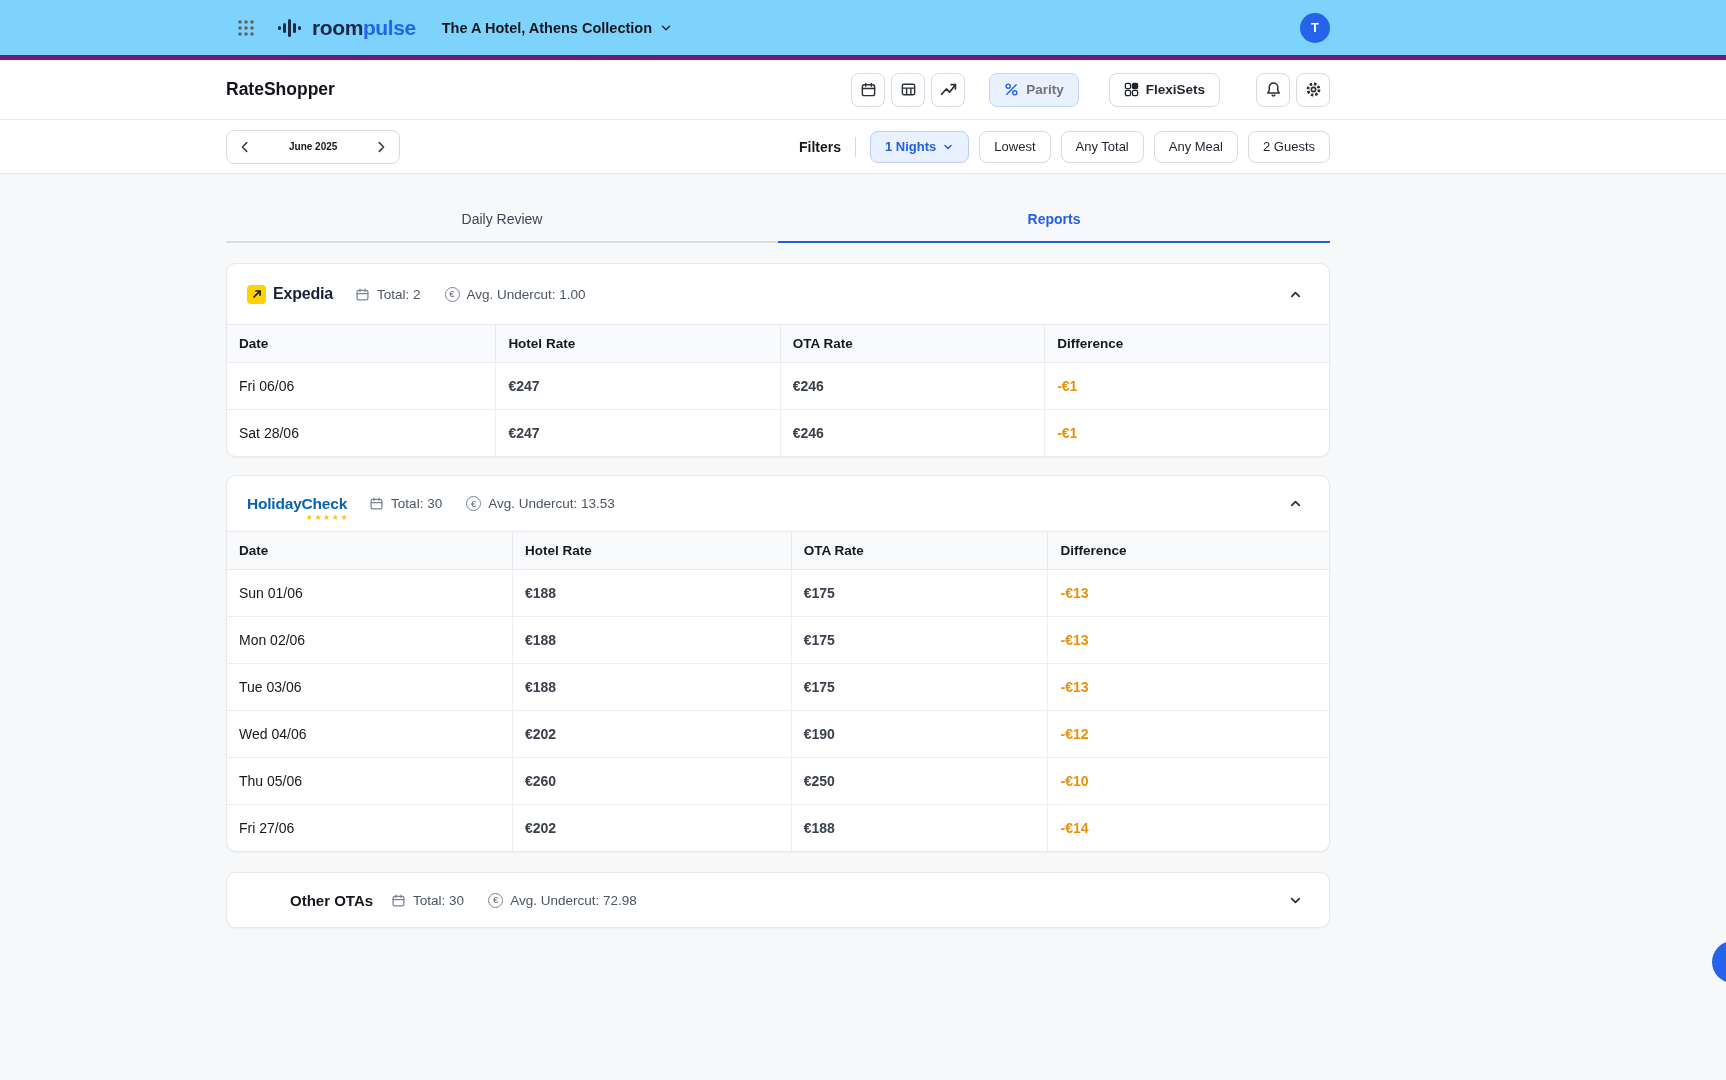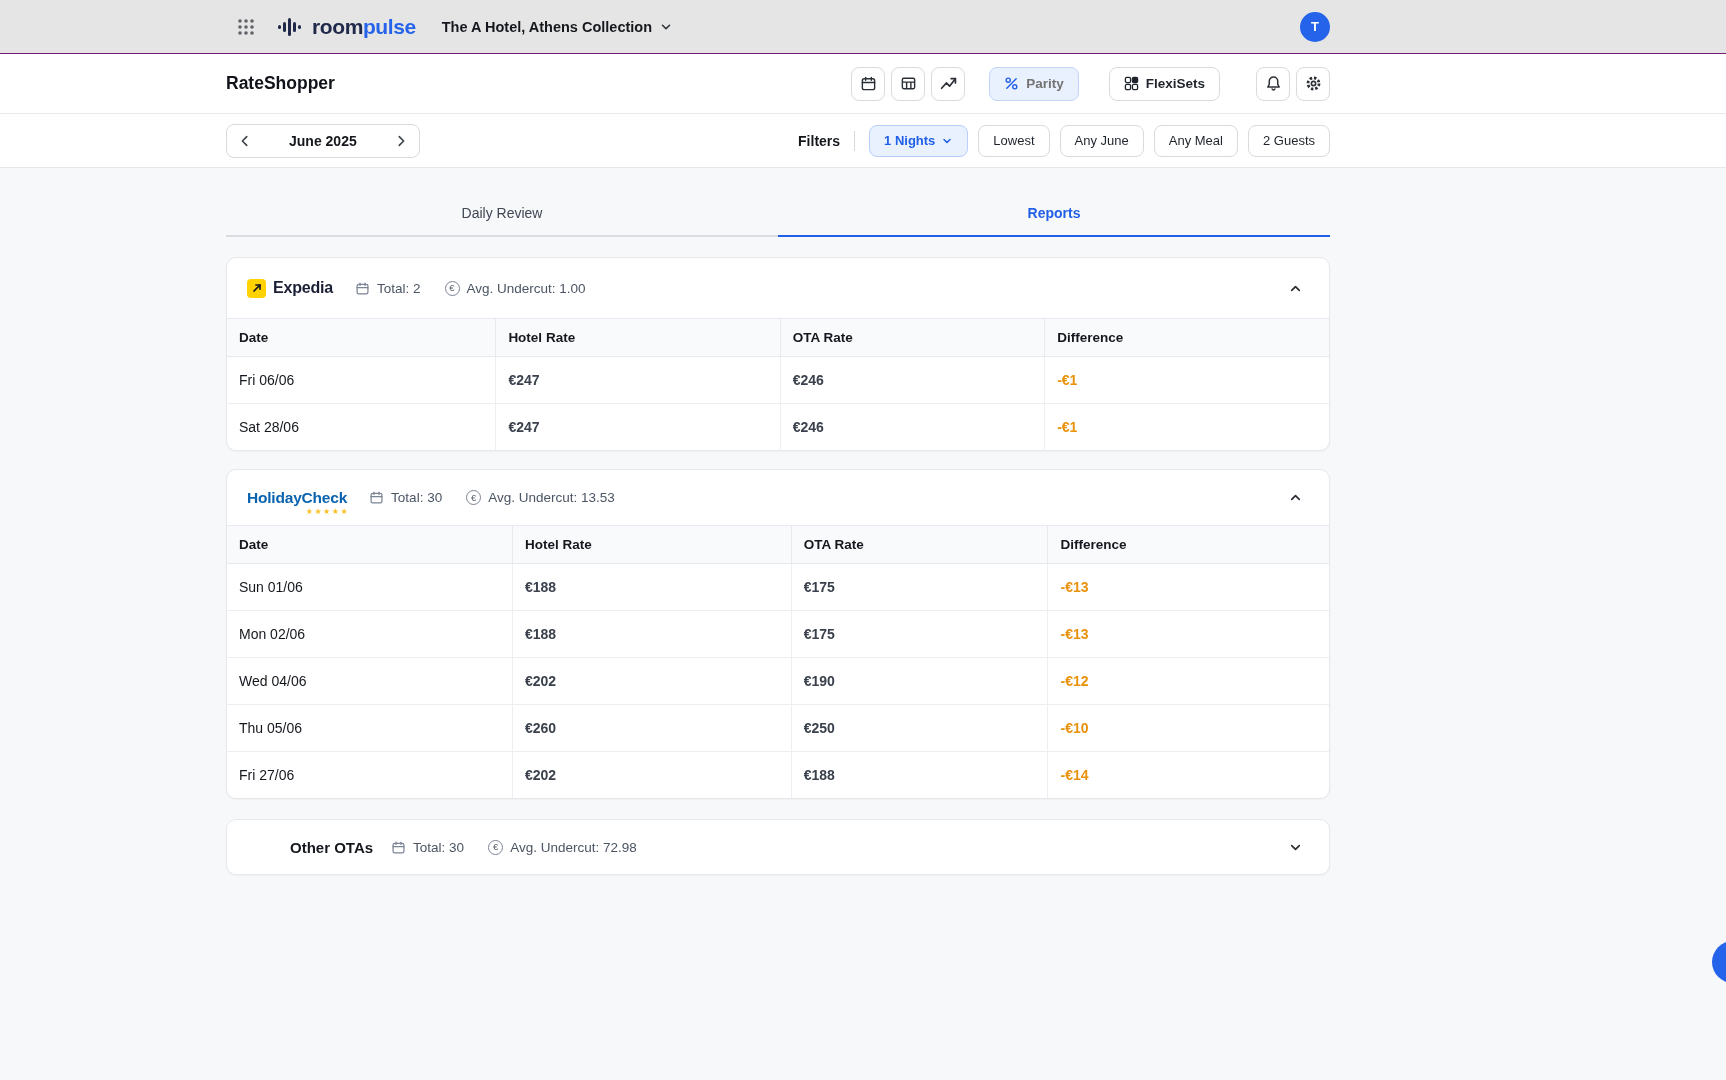--- a/index.html
+++ b/index.html
@@ -13,7 +13,7 @@
   .container { width: 1104px; margin-left: 226px; }
 
   
-  .topbar { height: 54px; background: #e5e5e5; border-bottom: 1px solid #701a75; }
+  .topbar { height: 60px; background: #7dd3fc; border-bottom: 5px solid #701a75; }
   .topbar .container { height: 100%; display: flex; align-items: center; }
   .apps-btn { width: 30px; height: 30px; border: none; background: transparent; display: flex; align-items: center; justify-content: center; cursor: pointer; margin-left: 5px; }
   .brand { display: flex; align-items: center; gap: 7px; margin-left: 16px; cursor: pointer; }

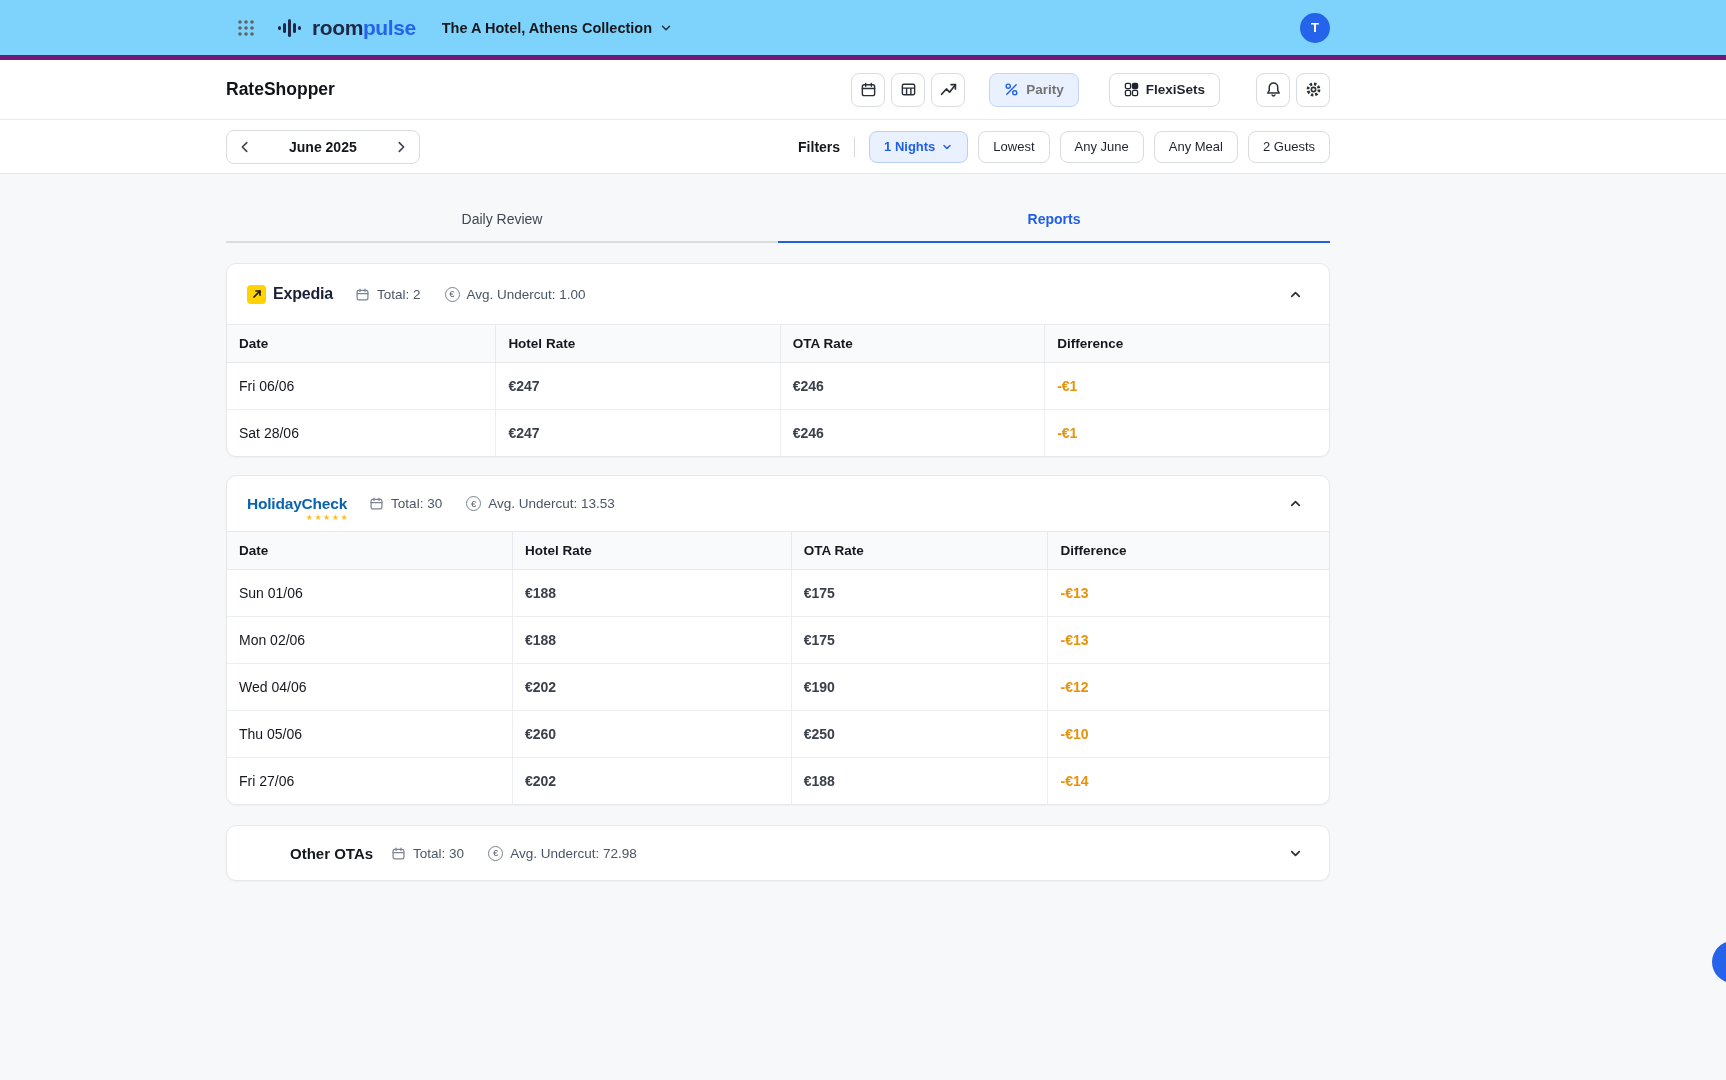--- a/index.html
+++ b/index.html
@@ -40,7 +40,7 @@
   .filter-bar .container { height: 100%; display: flex; align-items: center; }
   .month-nav { display: flex; align-items: center; height: 34px; border: 1px solid #d8dbe0; border-radius: 8px; background: #fff; overflow: hidden; }
   .month-nav button { width: 36px; height: 100%; border: none; background: transparent; display: flex; align-items: center; justify-content: center; cursor: pointer; color: #3c414a; }
-  .month-label { padding: 0 26px; font-size: 14px; font-weight: 700; color: #14171c; }
+  .month-label { padding: 0 26px; font-size: 10px; font-weight: 700; color: #14171c; }
   .filter-right { margin-left: auto; display: flex; align-items: center; gap: 10px; }
   .filters-label { font-size: 14px; font-weight: 700; color: #14171c; }
   .v-divider { width: 1px; height: 20px; background: #d5d8dd; margin: 0 4px; }

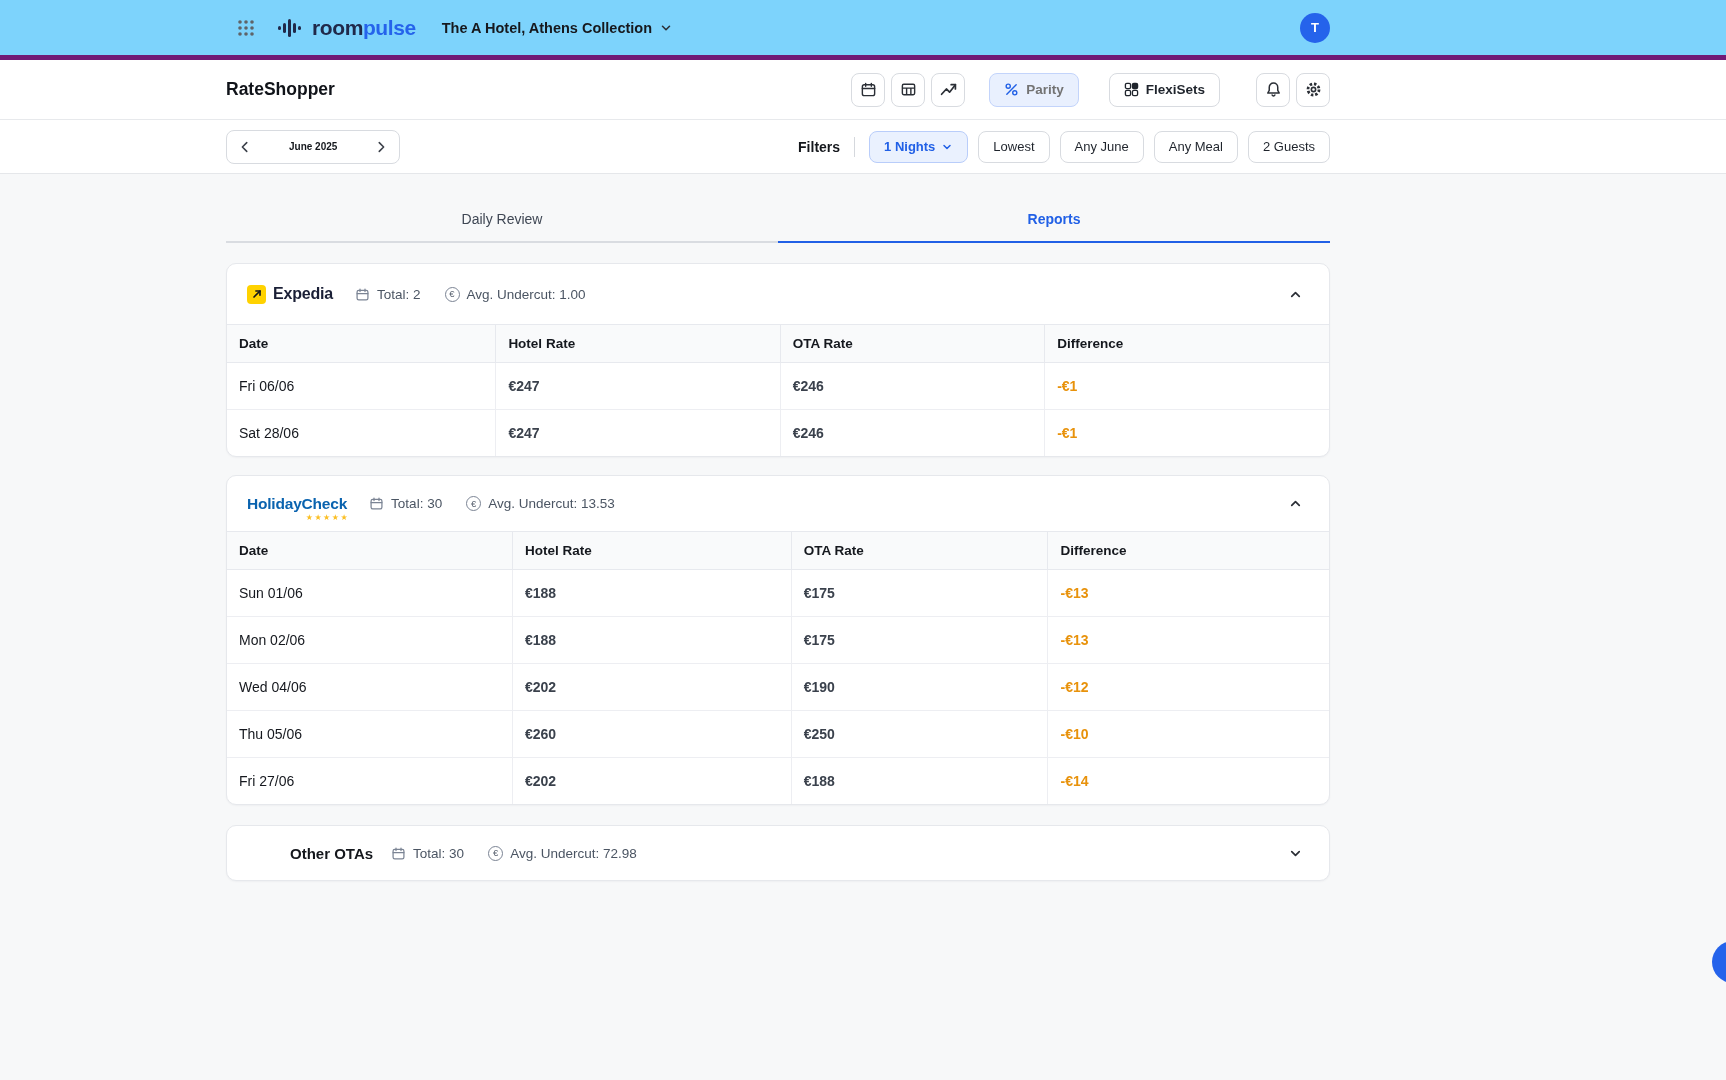--- a/index.html
+++ b/index.html
@@ -231,7 +231,7 @@
           </span>
         </button>
         <button class="chip">Lowest</button>
-        <button class="chip">Any June</button>
+        <button class="chip">Any Total</button>
         <button class="chip">Any Meal</button>
         <button class="chip">2 Guests</button>
       </div>

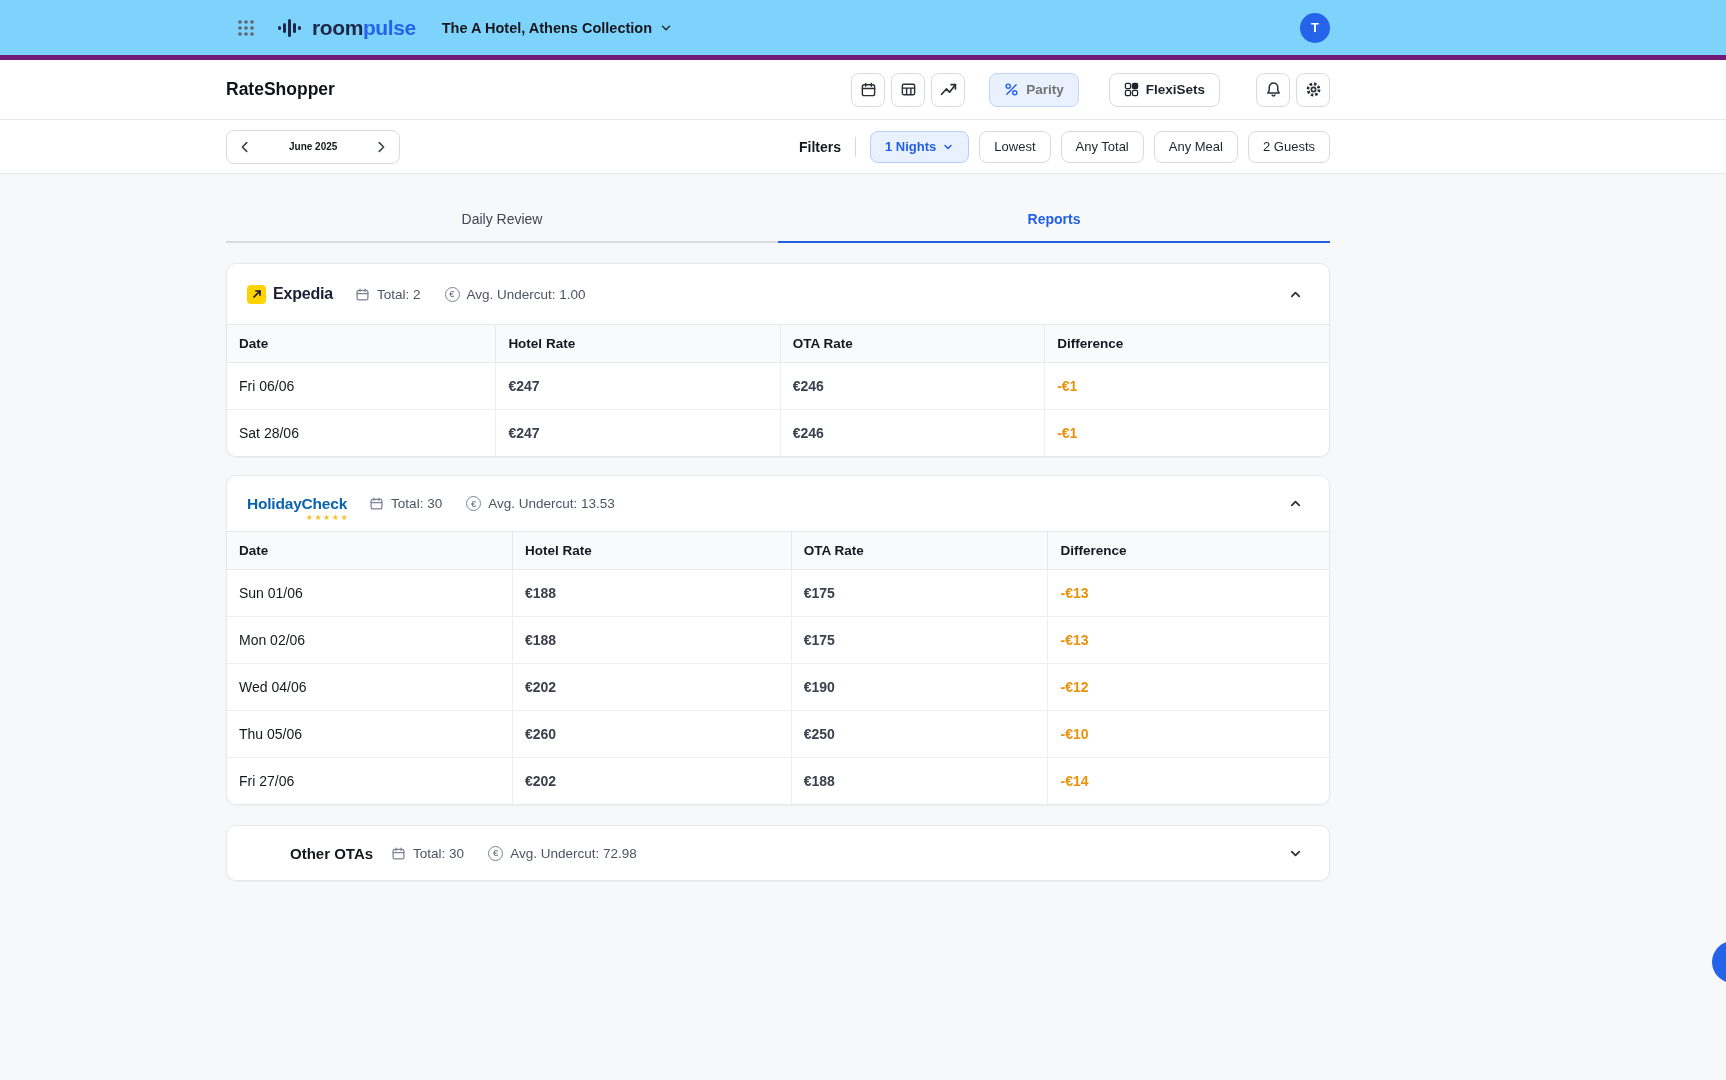--- a/index.html
+++ b/index.html
@@ -364,6 +364,12 @@
             <td class="c-diff">-€13</td>
           </tr>
           <tr>
+            <td class="c-date">Tue 03/06</td>
+            <td>€188</td>
+            <td>€175</td>
+            <td class="c-diff">-€13</td>
+          </tr>
+          <tr>
             <td class="c-date">Wed 04/06</td>
             <td>€202</td>
             <td>€190</td>

